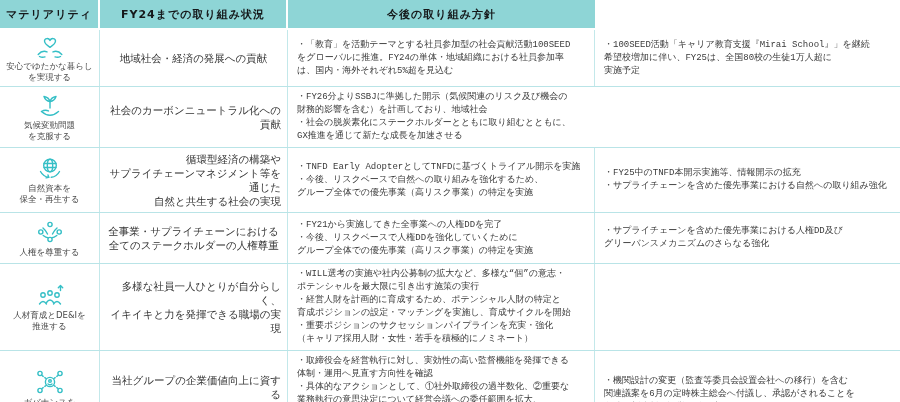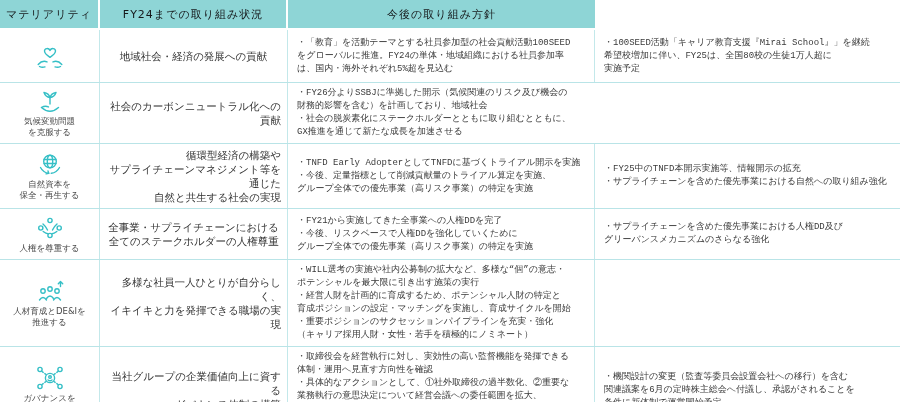--- a/index.html
+++ b/index.html
@@ -15,7 +15,7 @@
   
   .thead{height:28px;margin-bottom:2px;}
   .thead .h{
-    background:#8ed5d6;color:#15181a;font-weight:normal;font-size:11px;
+    background:#8ed5d6;color:#15181a;font-weight:bold;font-size:11px;
     display:flex;align-items:center;justify-content:center;
     border-right:2px solid #fff;letter-spacing:1px;
   }

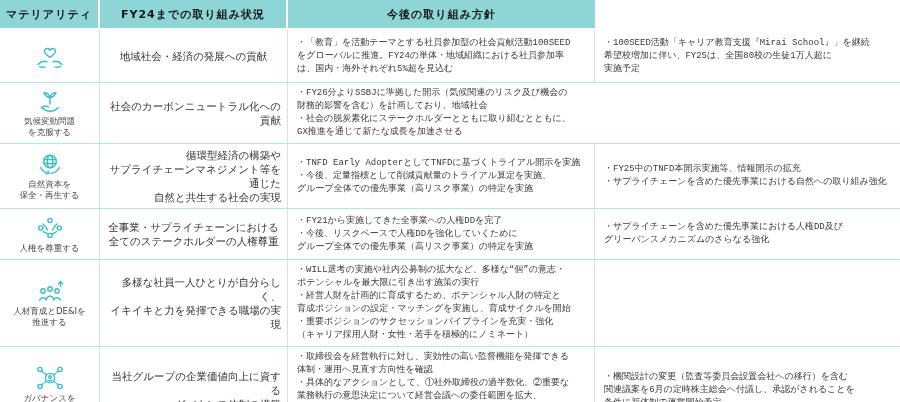--- a/index.html
+++ b/index.html
@@ -71,6 +71,8 @@
             <path d="M25.5 23.5 q-2.5 1.3 -5.5 0.4"></path>
           </svg>
         </span>
+        <span class="mat-label">安心でゆたかな暮らし
+を実現する</span>
       </div>
       <div class="c2">地域社会・経済の発展への貢献</div>
       <div class="c3">・「教育」を活動テーマとする社員参加型の社会貢献活動100SEED

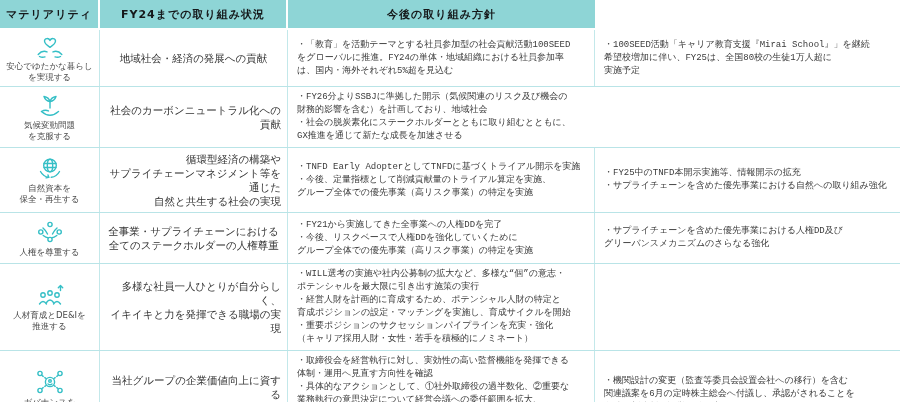--- a/index.html
+++ b/index.html
@@ -124,7 +124,7 @@
 サプライチェーンマネジメント等を通じた
 自然と共生する社会の実現</div>
       <div class="c3">・TNFD Early AdopterとしてTNFDに基づくトライアル開示を実施
-・今後、定量指標として削減貢献量のトライアル算定を実施、
+・今後、リスクベースで自然への取り組みを強化するため、
 グループ全体での優先事業（高リスク事業）の特定を実施</div>
       <div class="c4">・FY25中のTNFD本開示実施等、情報開示の拡充
 ・サプライチェーンを含めた優先事業における自然への取り組み強化</div>

